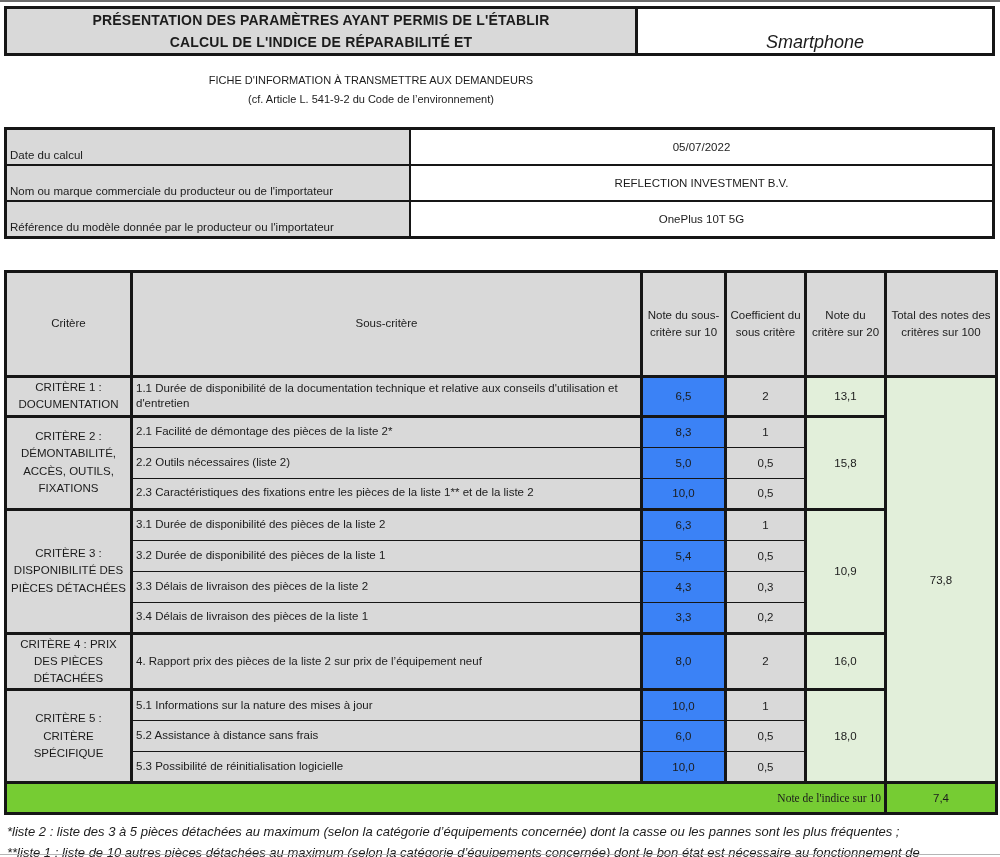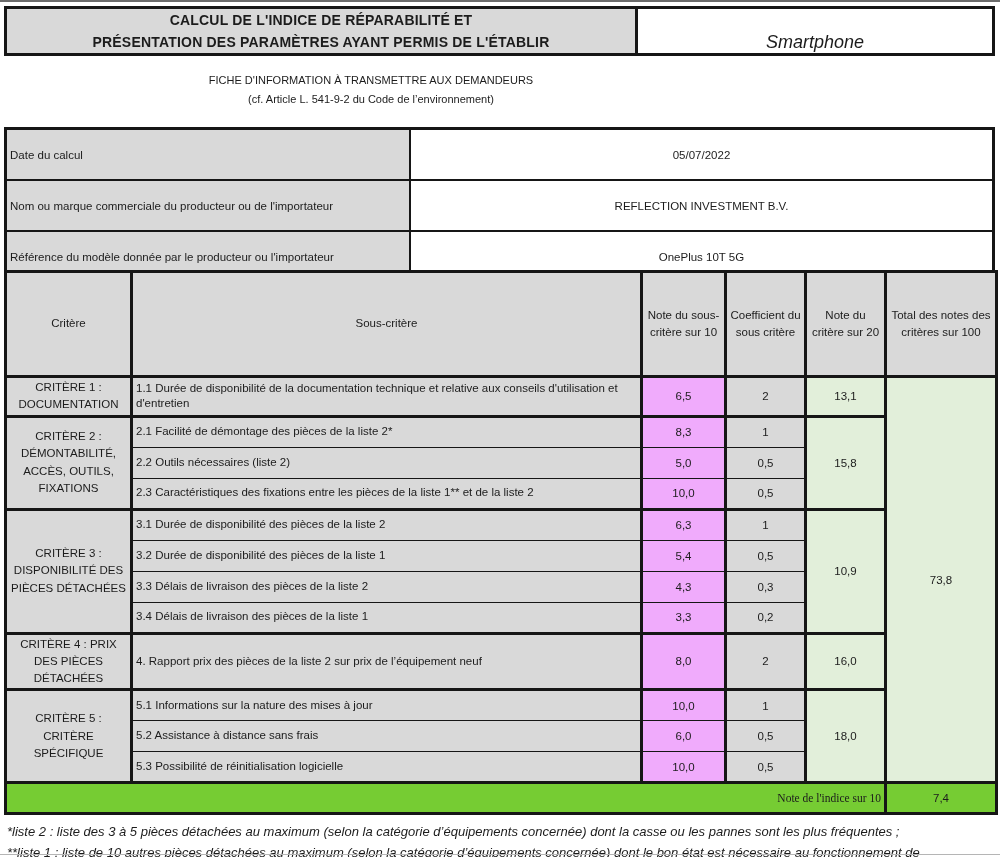--- a/index.html
+++ b/index.html
@@ -85,8 +85,8 @@
 
 <div class="top-header">
   <div class="title-box">
+    <div>PRÉSENTATION DES PARAMÈTRES AYANT PERMIS DE L'ÉTABLIR</div>
     <div>CALCUL DE L'INDICE DE RÉPARABILITÉ ET</div>
-    <div>PRÉSENTATION DES PARAMÈTRES AYANT PERMIS DE L'ÉTABLIR</div>
   </div>
   <div class="category-box">
     <span>Smartphone</span>

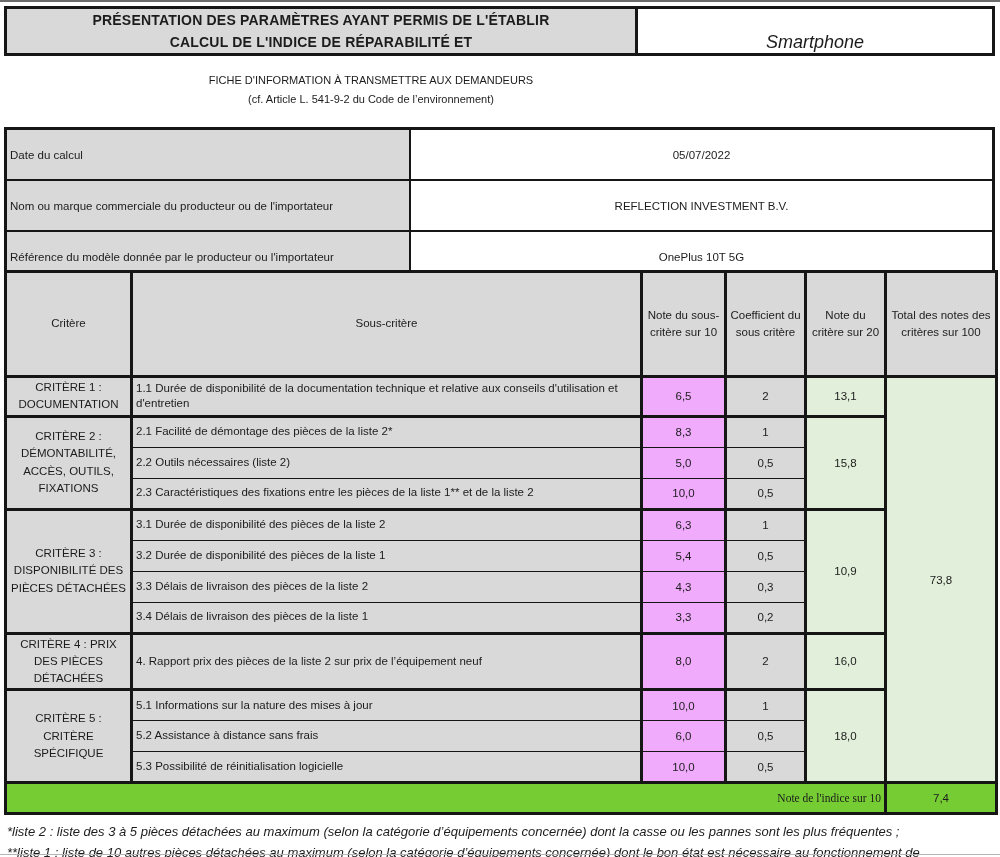--- a/index.html
+++ b/index.html
@@ -40,7 +40,7 @@
     border-collapse:collapse;table-layout:fixed;border:3px solid var(--line);
   }
   .info-table td{border:2px solid var(--line);font-size:11.5px;height:29px;}
-  .info-label{width:396px;background:var(--gray);text-align:left;vertical-align:bottom;padding:2px 3px 18px;}
+  .info-label{width:396px;background:var(--gray);text-align:left;vertical-align:bottom;padding:2px 3px 3px;}
   .info-value{text-align:center;vertical-align:middle;padding:1px 8px;}
 
   

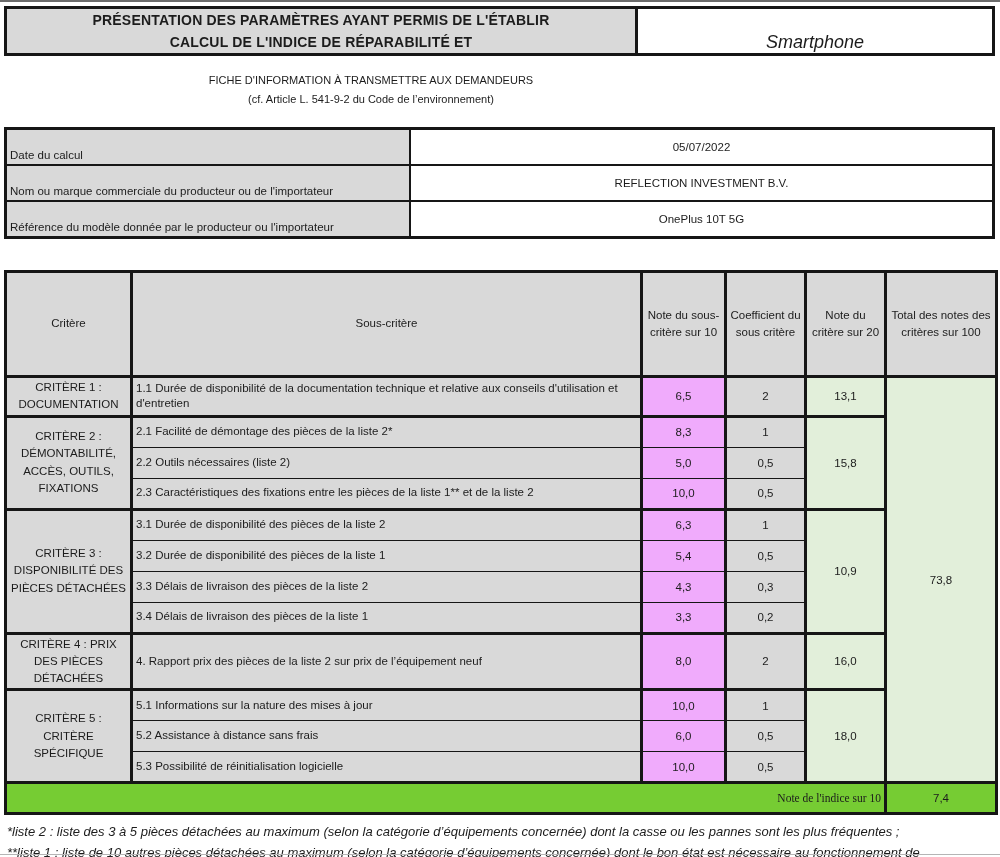--- a/index.html
+++ b/index.html
@@ -66,7 +66,7 @@
     font-size:11px;line-height:1.5;padding:2px 4px;
   }
   .sub-cell{background:var(--gray);text-align:left;vertical-align:middle;padding:2px 6px;line-height:1.35;}
-  .note-cell{background:#f0abfc;text-align:center;vertical-align:middle;}
+  .note-cell{background:#3b82f6;text-align:center;vertical-align:middle;}
   .coef-cell{background:var(--gray);text-align:center;vertical-align:middle;}
   .n20-cell{background:var(--lgreen);text-align:center;vertical-align:middle;}
   .total-cell{background:var(--lgreen);text-align:center;vertical-align:middle;}

